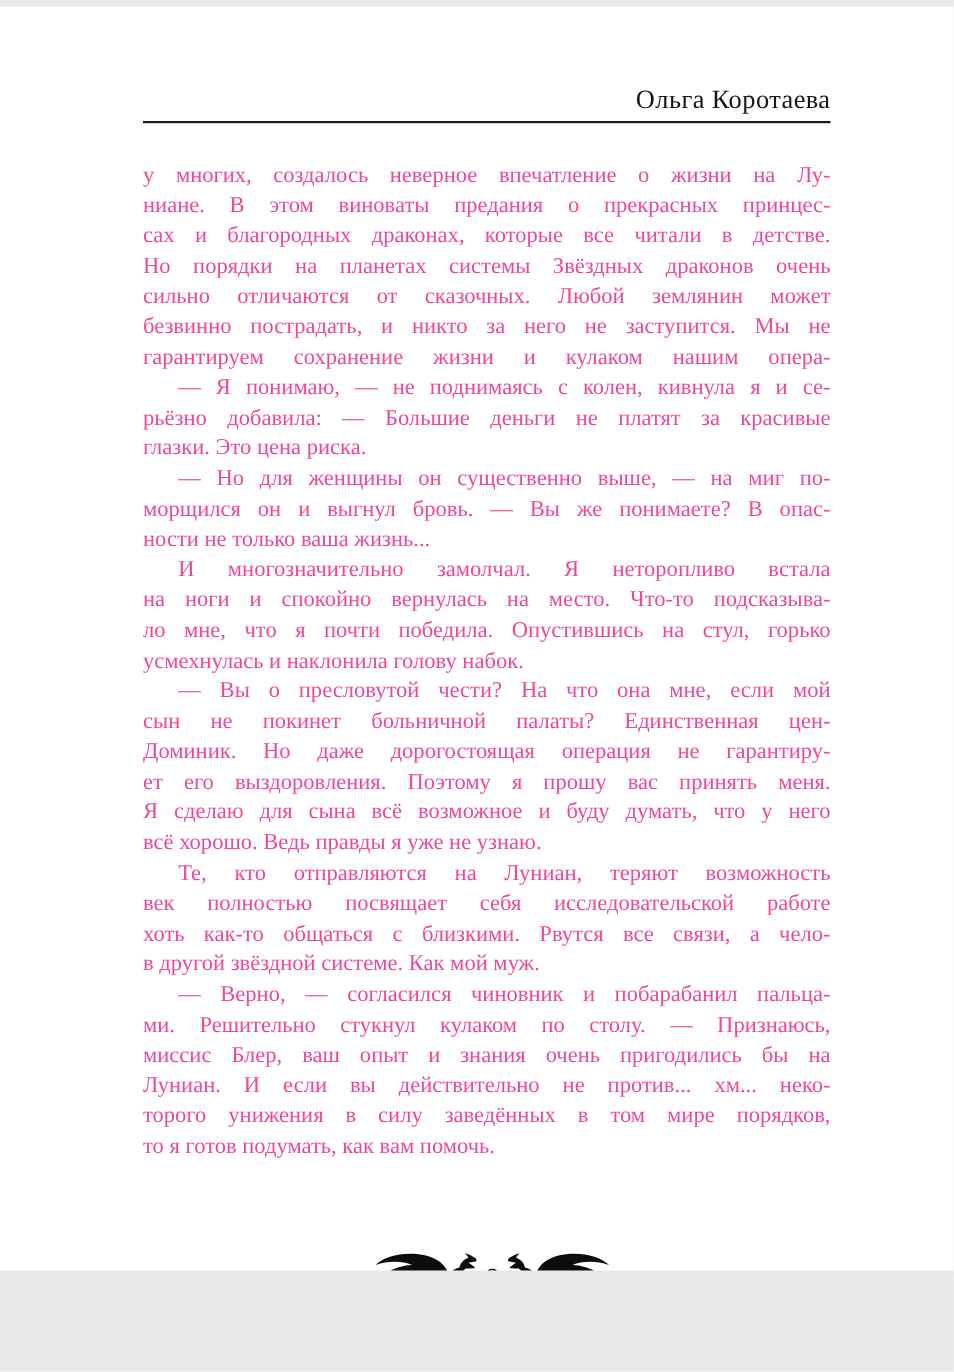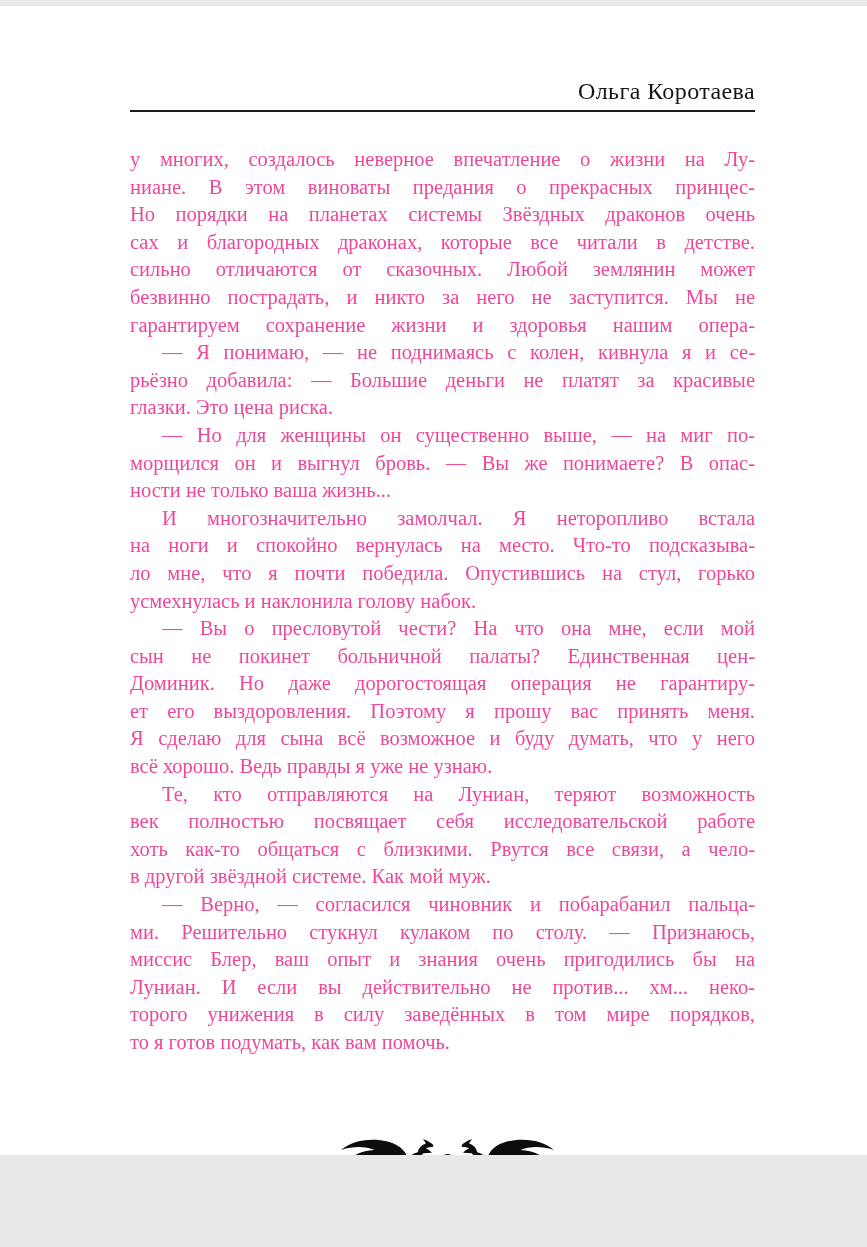--- a/index.html
+++ b/index.html
@@ -82,8 +82,8 @@
   <main class="body-text">
       <div class="line">у многих, создалось неверное впечатление о жизни на Лу-</div>
       <div class="line">ниане. В этом виноваты предания о прекрасных принцес-</div>
+      <div class="line">сах и благородных драконах, которые все читали в детстве.</div>
       <div class="line">Но порядки на планетах системы Звёздных драконов очень</div>
-      <div class="line">сах и благородных драконах, которые все читали в детстве.</div>
       <div class="line">сильно отличаются от сказочных. Любой землянин может</div>
       <div class="line">безвинно пострадать, и никто за него не заступится. Мы не</div>
       <div class="line">гарантируем сохранение жизни и здоровья нашим опера-</div>

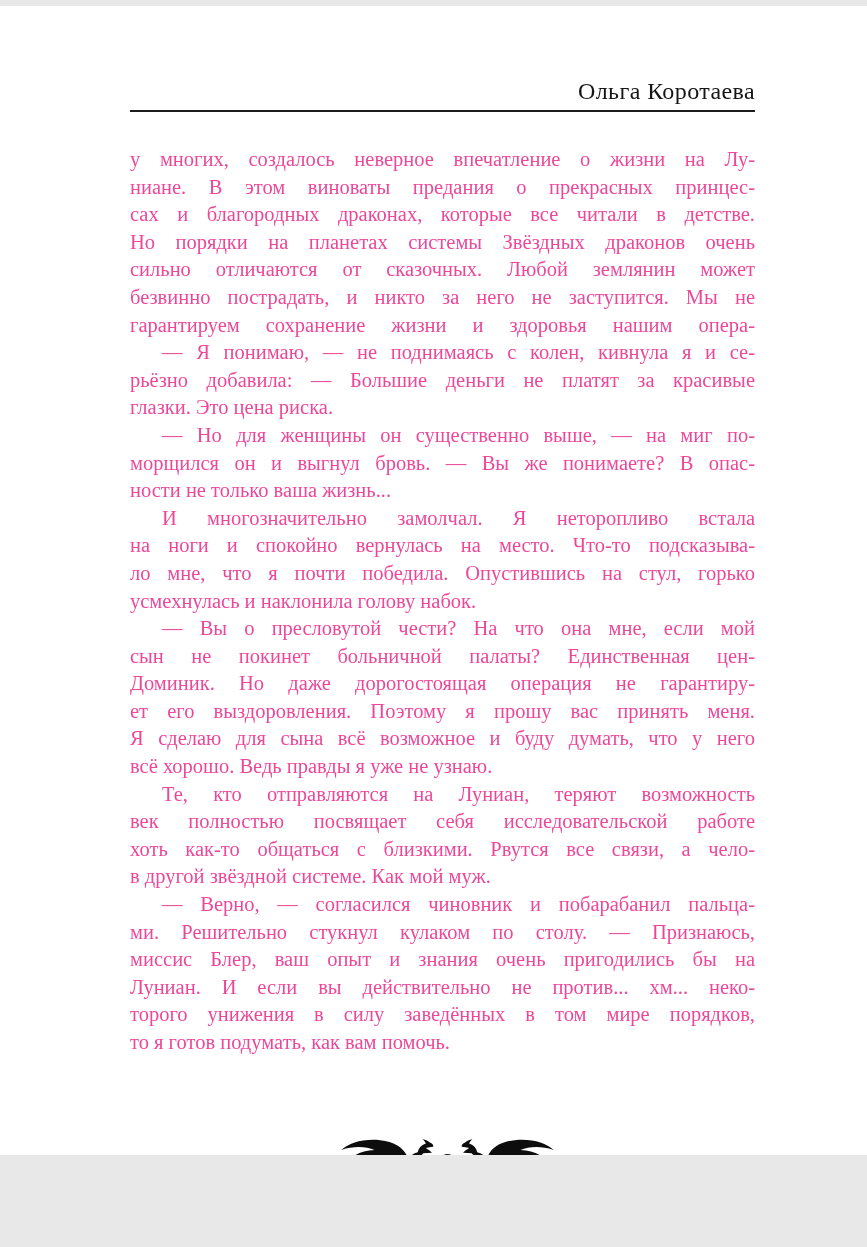--- a/index.html
+++ b/index.html
@@ -86,7 +86,7 @@
       <div class="line">Но порядки на планетах системы Звёздных драконов очень</div>
       <div class="line">сильно отличаются от сказочных. Любой землянин может</div>
       <div class="line">безвинно пострадать, и никто за него не заступится. Мы не</div>
-      <div class="line">гарантируем сохранение жизни и здоровья нашим опера-</div>
+      <div class="line">гарантируем сохранение жизни и кулаком нашим опера-</div>
       <div class="line indent">— Я понимаю, — не поднимаясь с колен, кивнула я и се-</div>
       <div class="line">рьёзно добавила: — Большие деньги не платят за красивые</div>
       <div class="line lastline">глазки. Это цена риска.</div>

